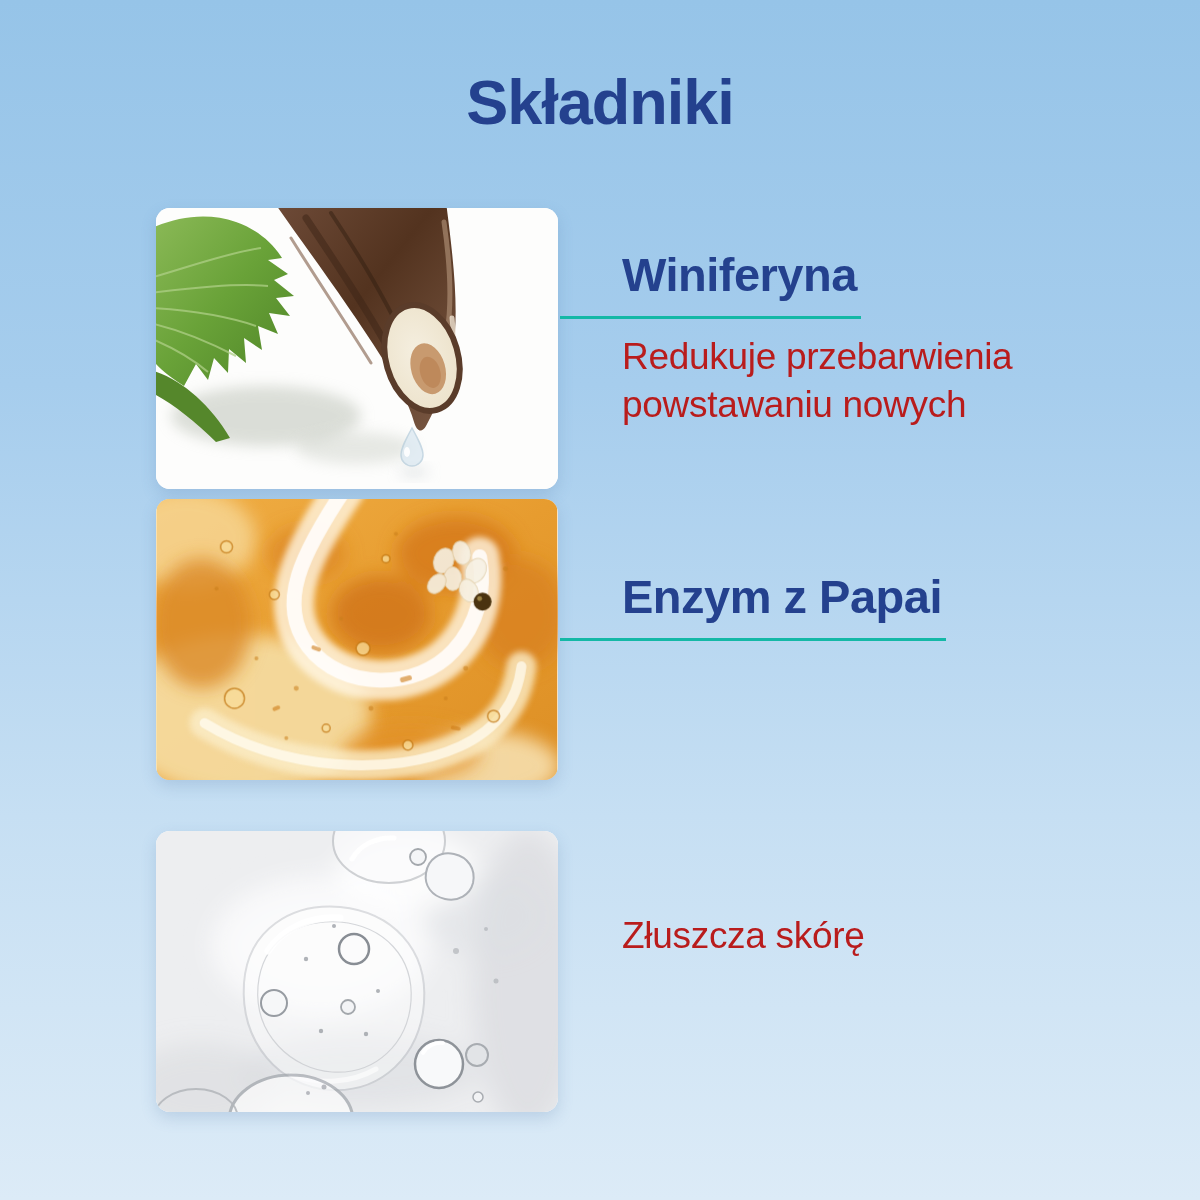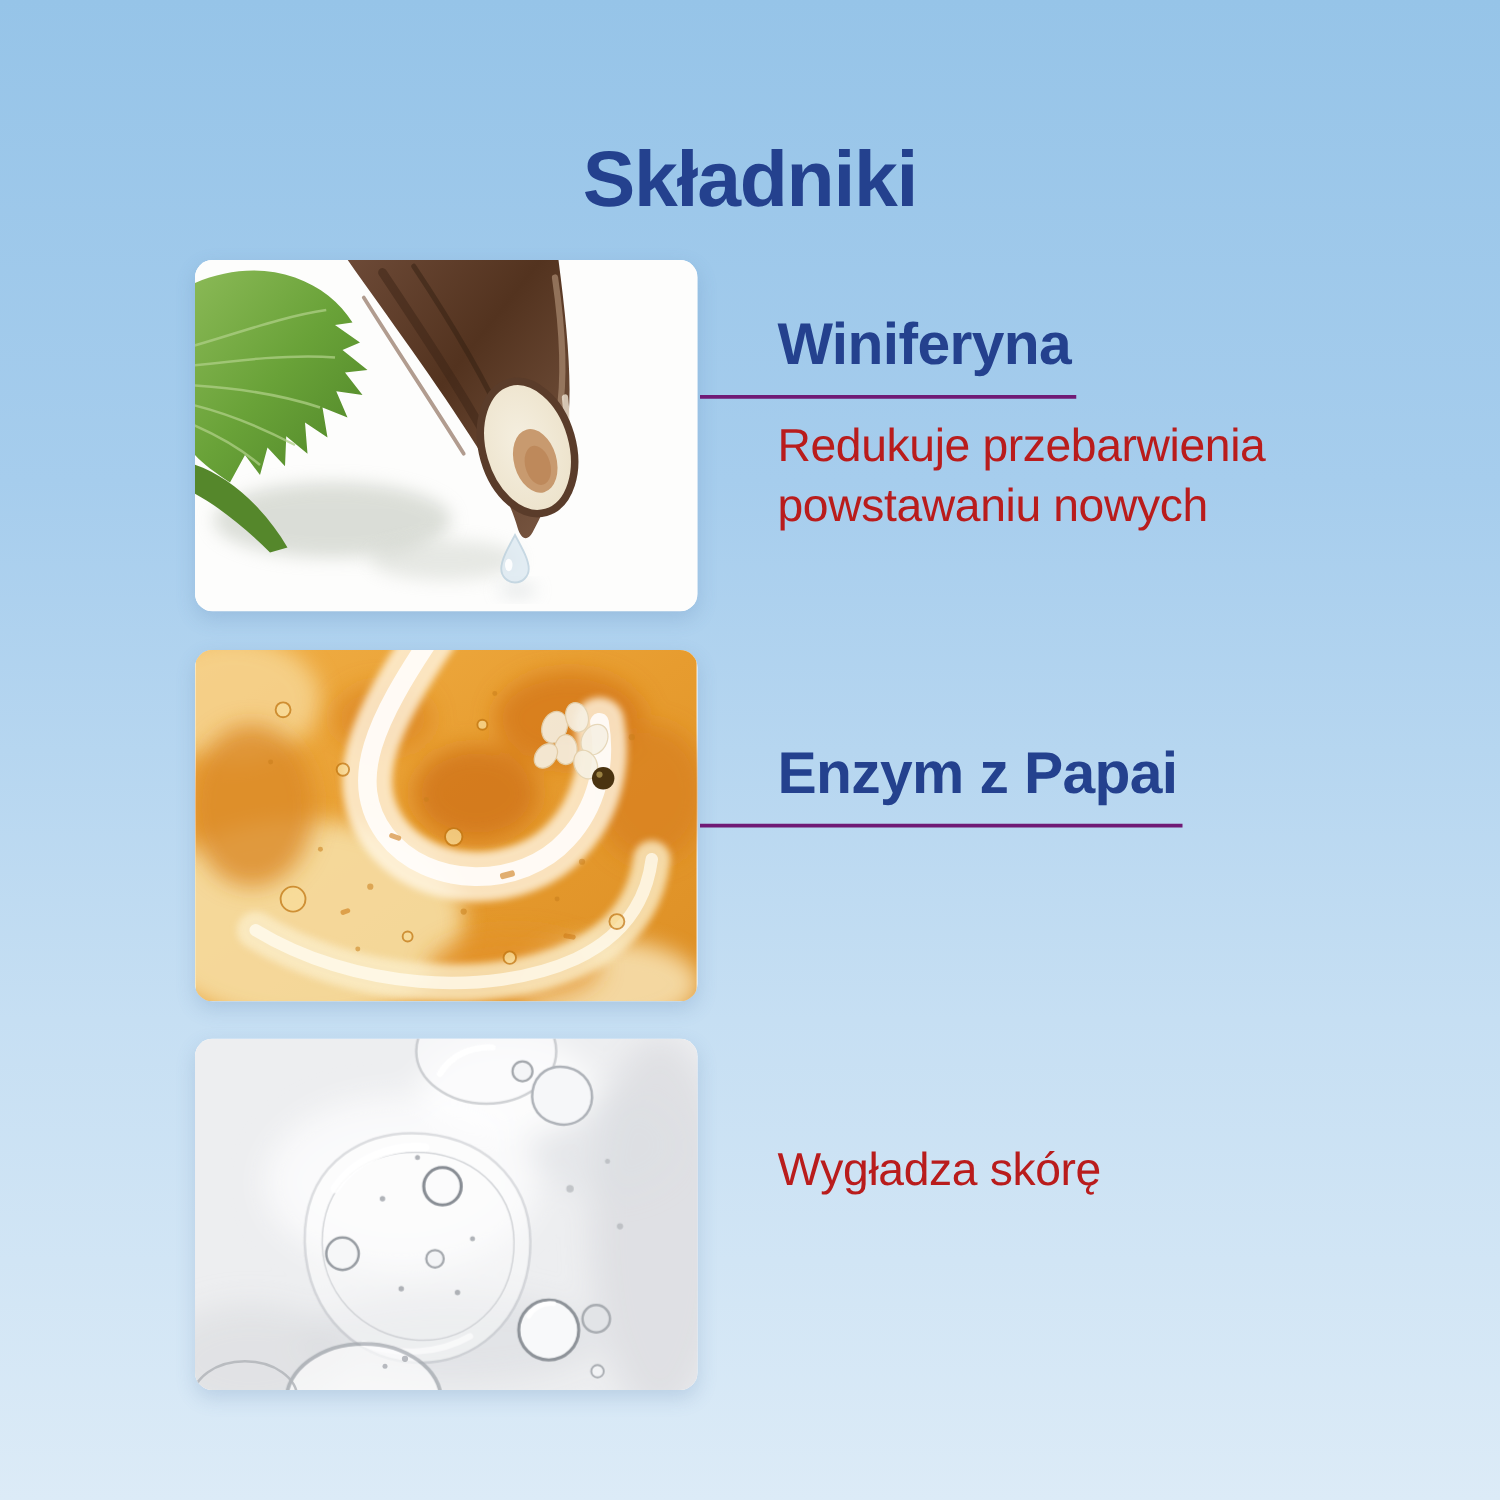--- a/index.html
+++ b/index.html
@@ -10,7 +10,7 @@
   }
   .page-title{
     position:absolute;top:66px;left:0;width:100%;text-align:center;
-    font-size:63px;font-weight:600;letter-spacing:-1px;color:#24418E;margin-top:42px;
+    font-size:63px;font-weight:600;letter-spacing:-1px;color:#24418E;
   }
   .row{position:absolute;left:156px;width:950px;height:282px;}
   #row-1{top:208px;}

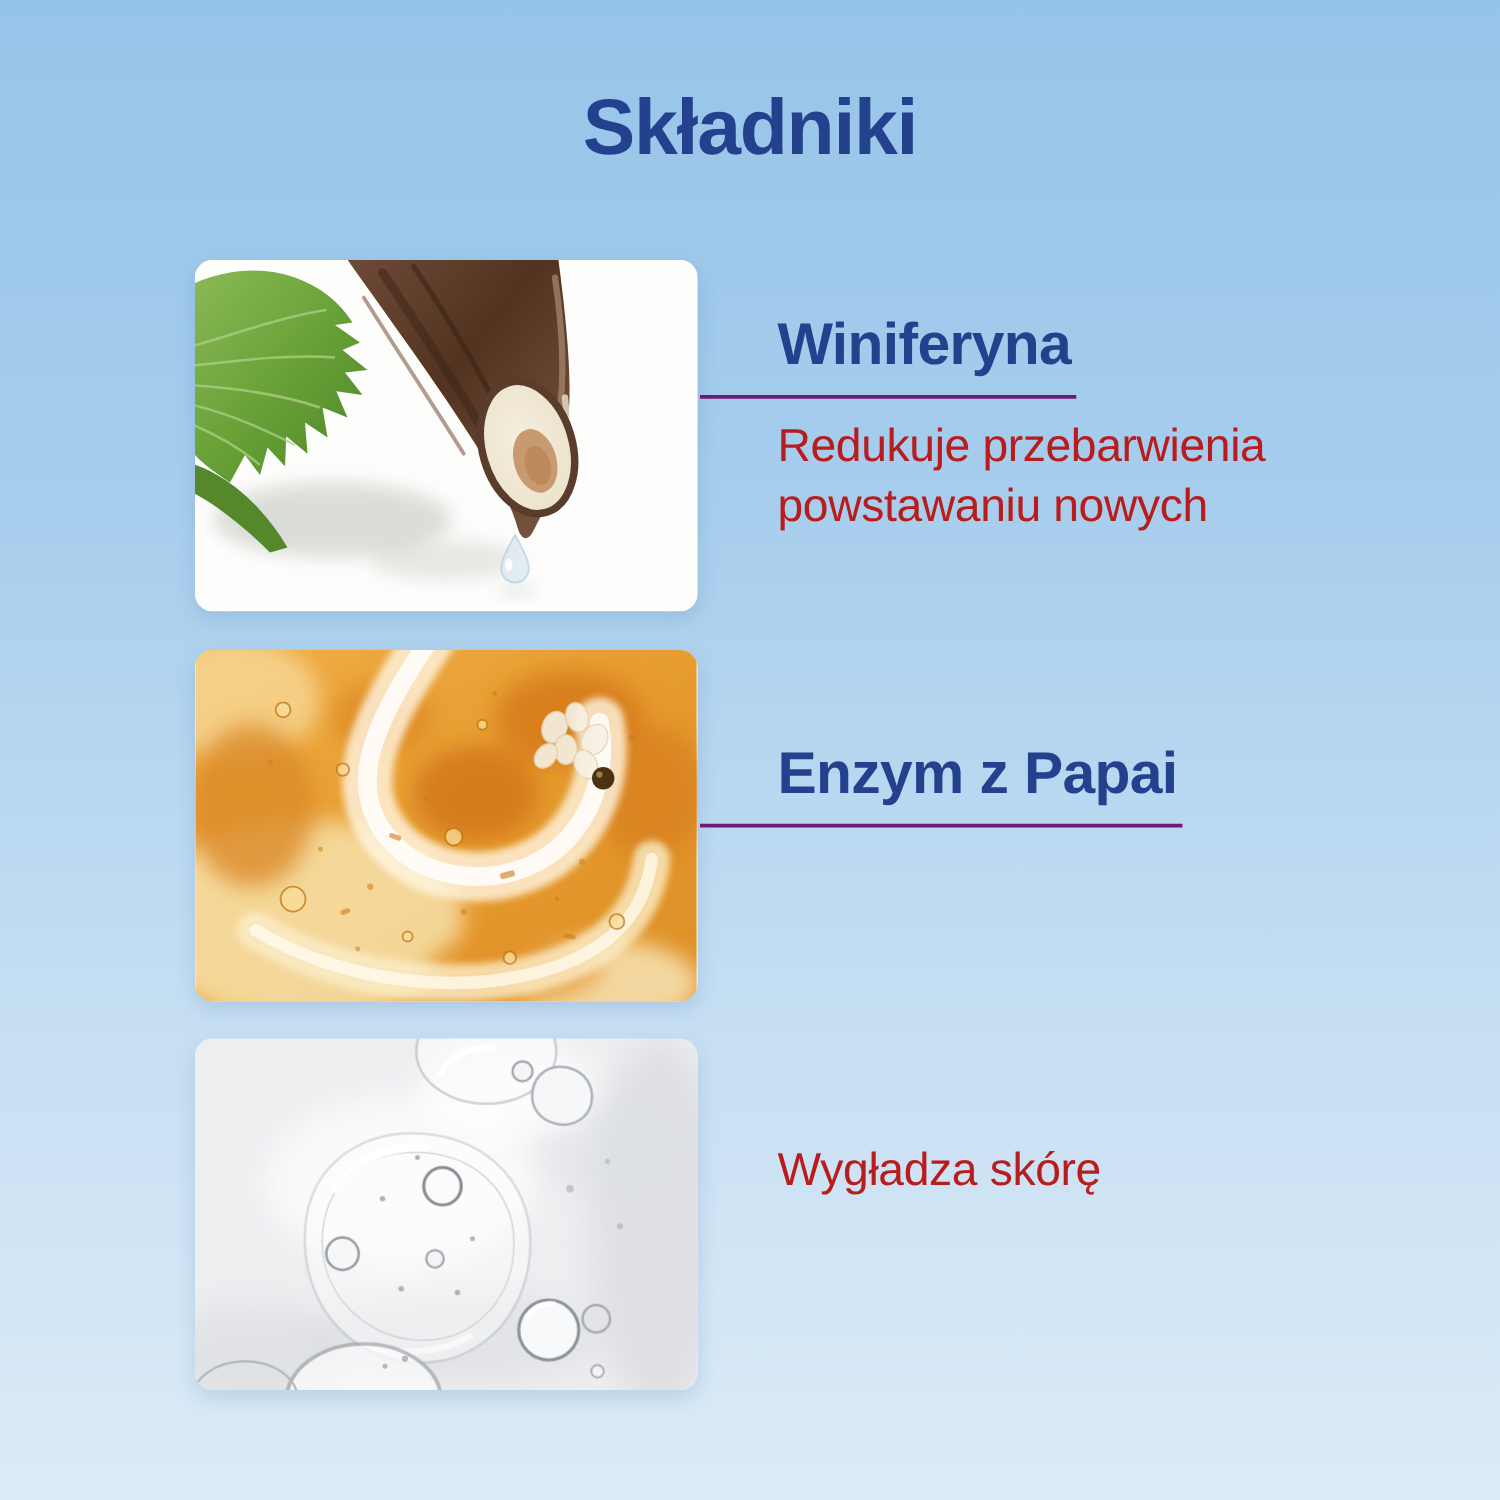--- a/index.html
+++ b/index.html
@@ -28,7 +28,7 @@
   #row-3 .textblock{top:67px;}
   .heading{
     display:inline-block;white-space:nowrap;
-    padding:0 4px 12px 62px;border-bottom:3px solid #701a75;
+    padding:0 4px 12px 62px;border-bottom:3px solid #14b8a6;
     font-size:47px;line-height:58px;font-weight:600;letter-spacing:-0.5px;color:#24418E;
   }
   .desc{margin:14px 0 0 62px;}

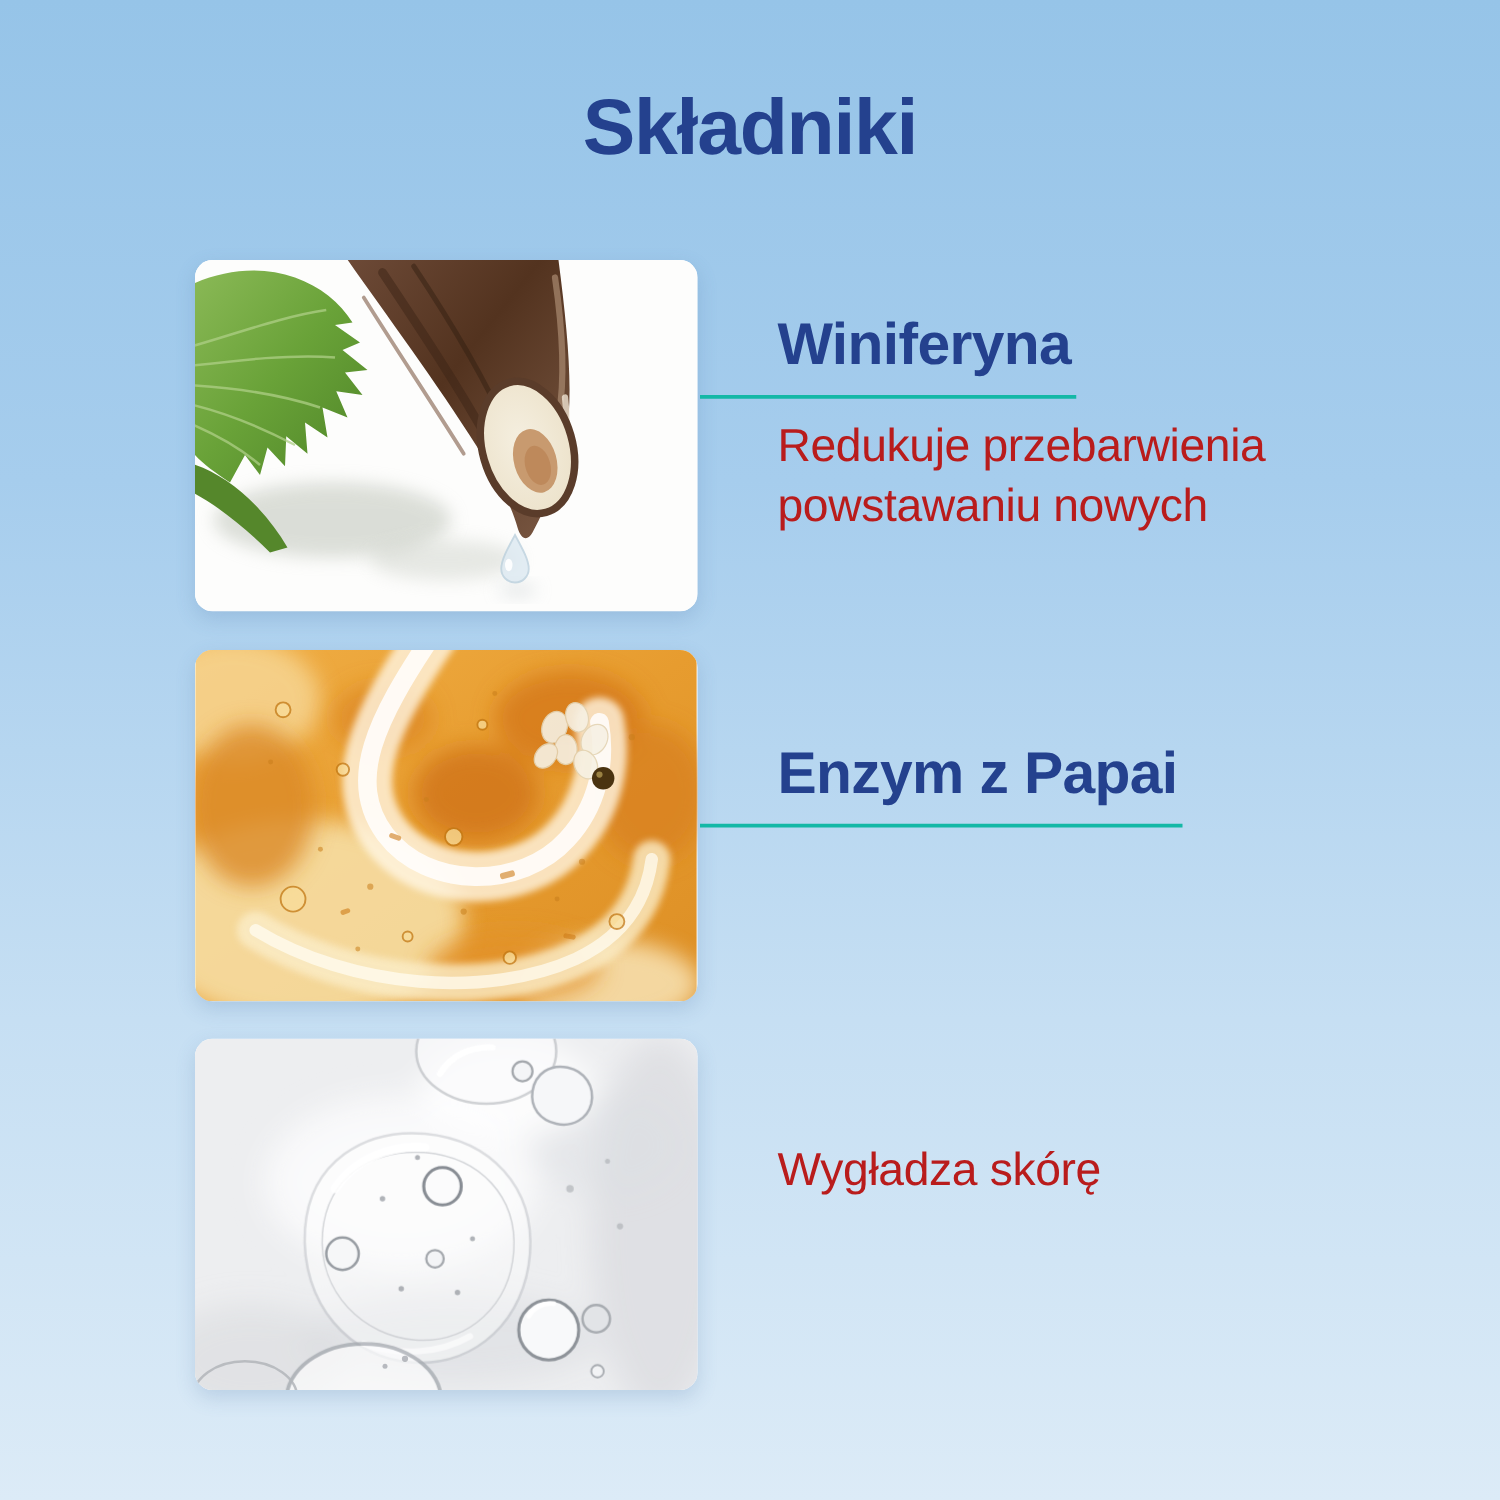--- a/index.html
+++ b/index.html
@@ -14,7 +14,7 @@
   }
   .row{position:absolute;left:156px;width:950px;height:282px;}
   #row-1{top:208px;}
-  #row-2{top:520px;text-decoration:underline;}
+  #row-2{top:499px;text-decoration:underline;}
   #row-3{top:831px;}
   .card{
     position:absolute;left:0;top:0;width:402px;height:281px;

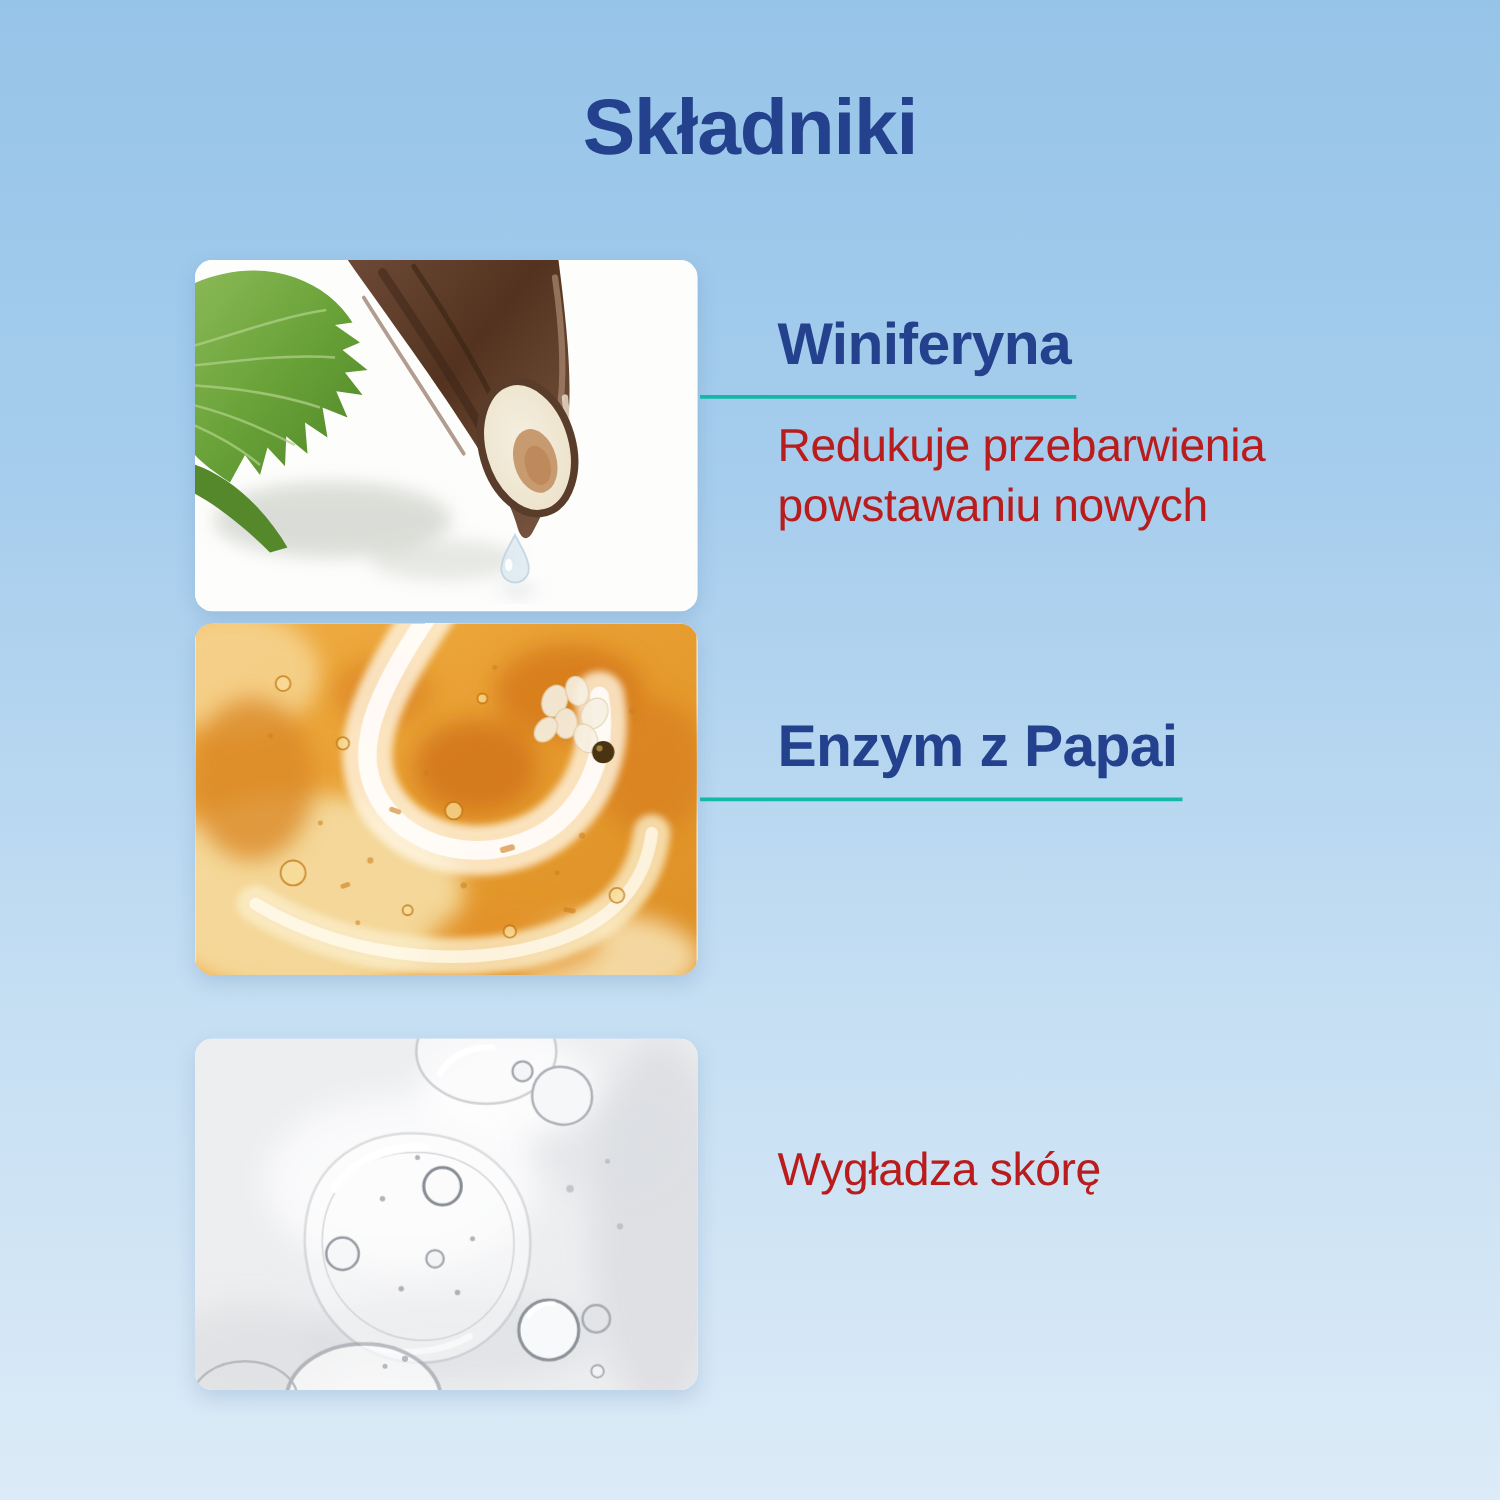--- a/index.html
+++ b/index.html
@@ -257,7 +257,7 @@
   </div>
   <div class="textblock">
     <div class="desc">
-      <div class="line">Wygładza skórę</div>
+      <div class="line">Złuszcza skórę</div>
     </div>
   </div>
 </div>

